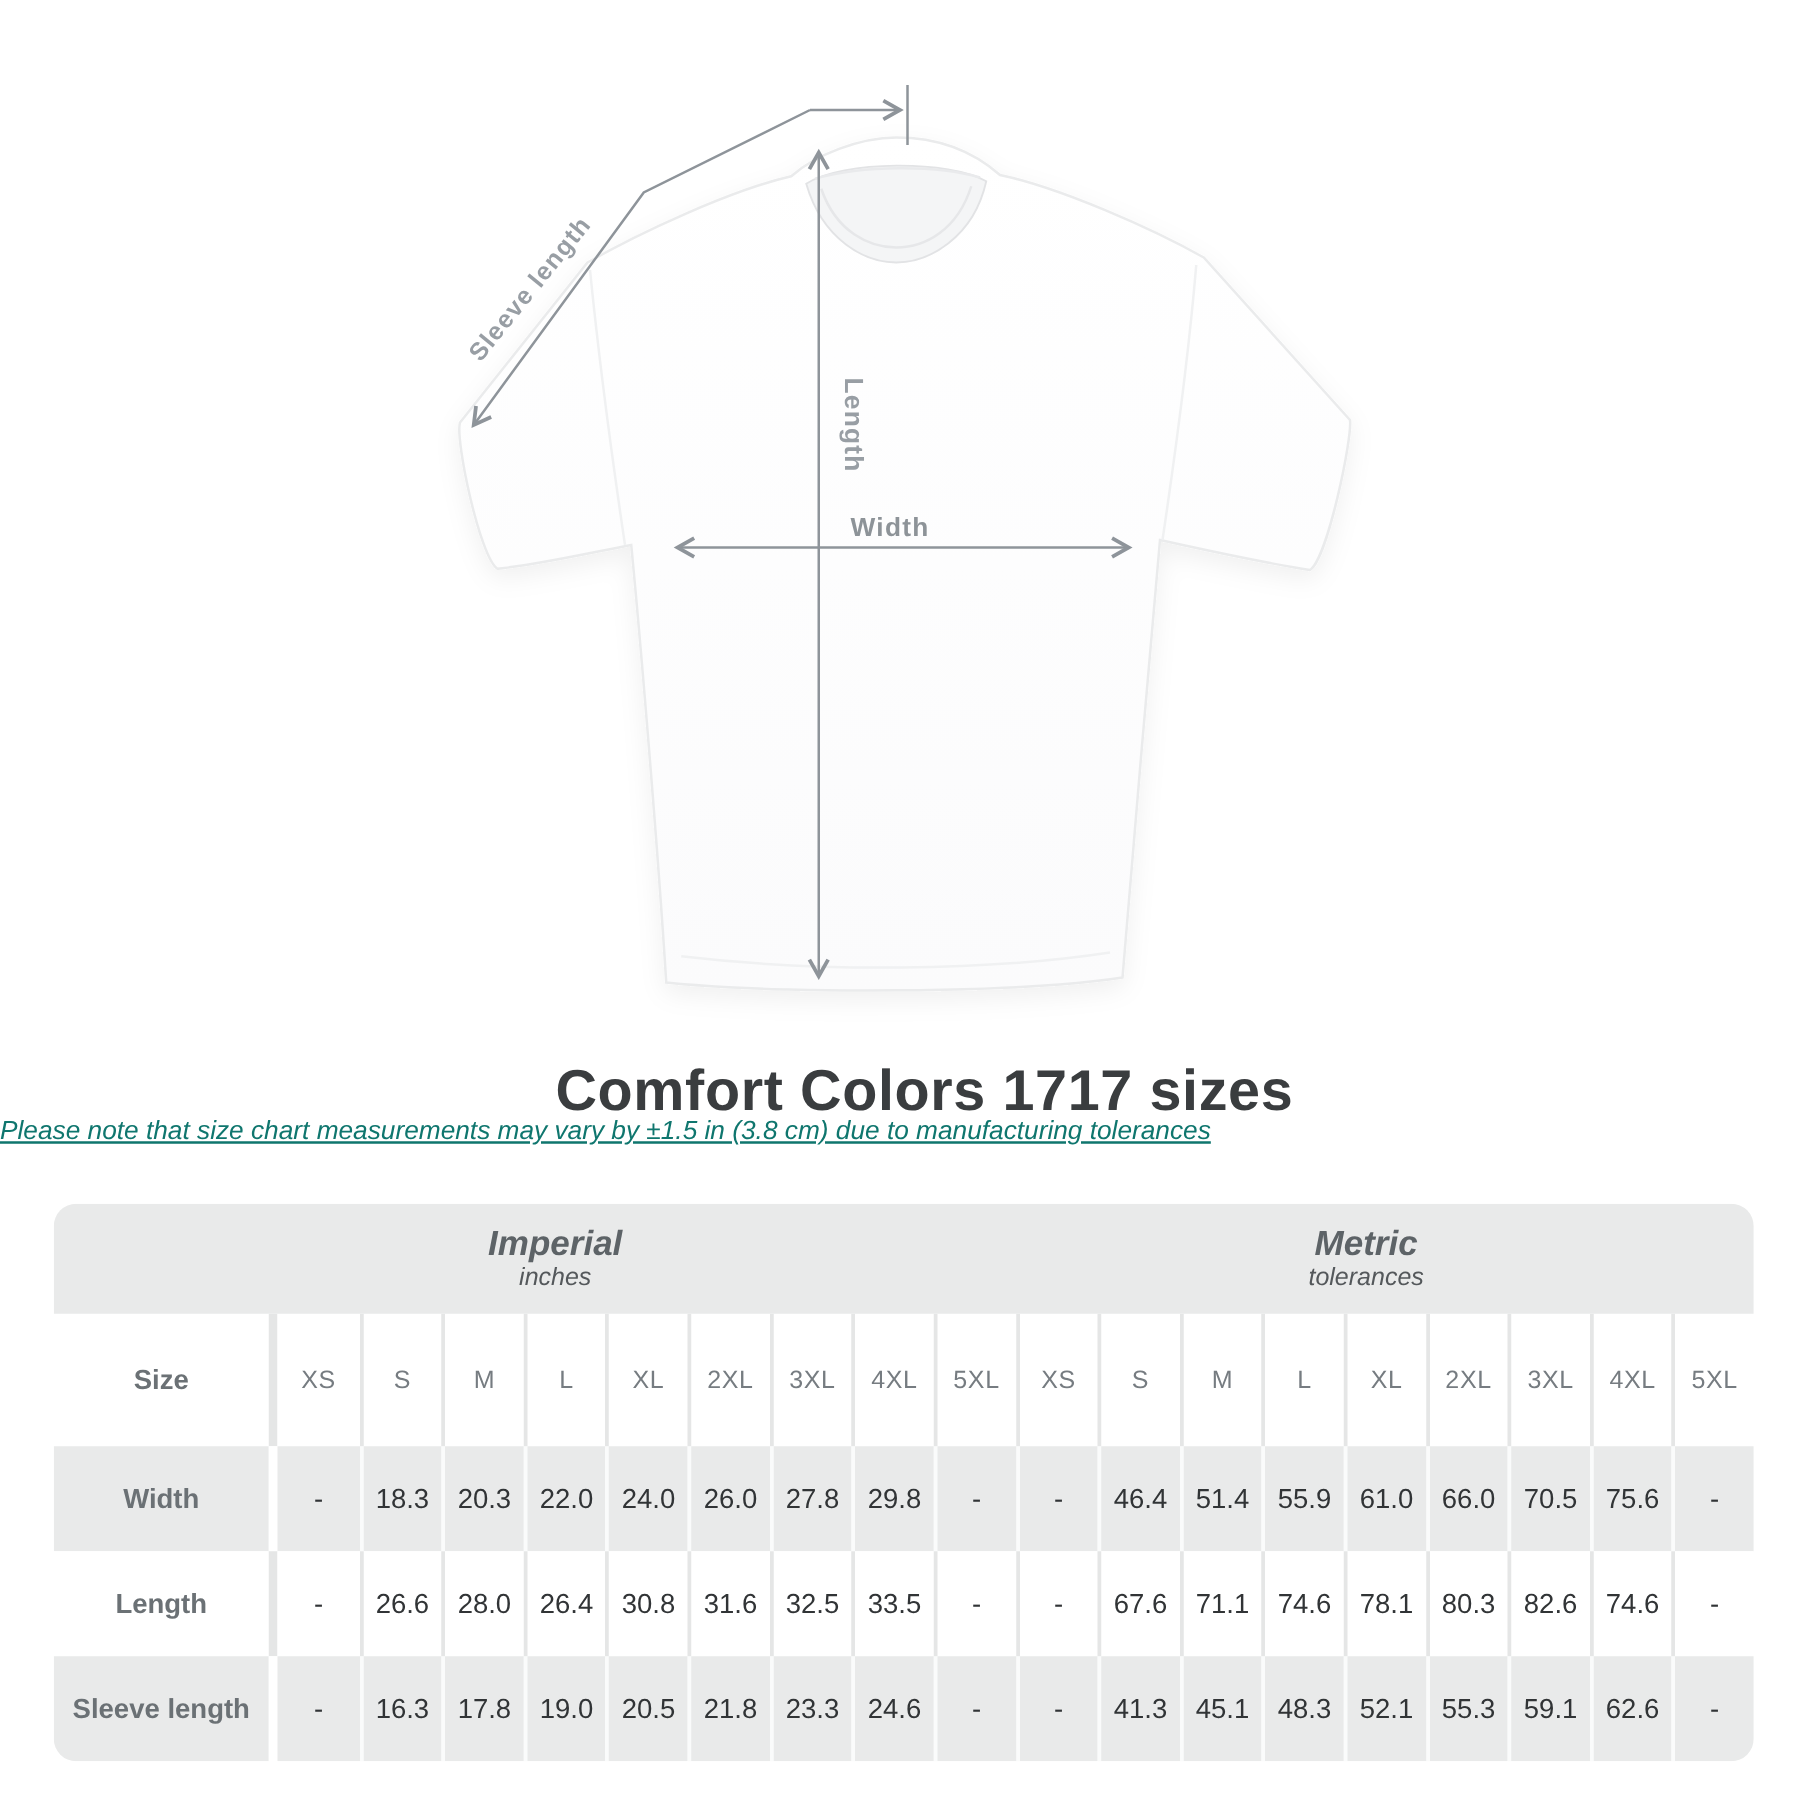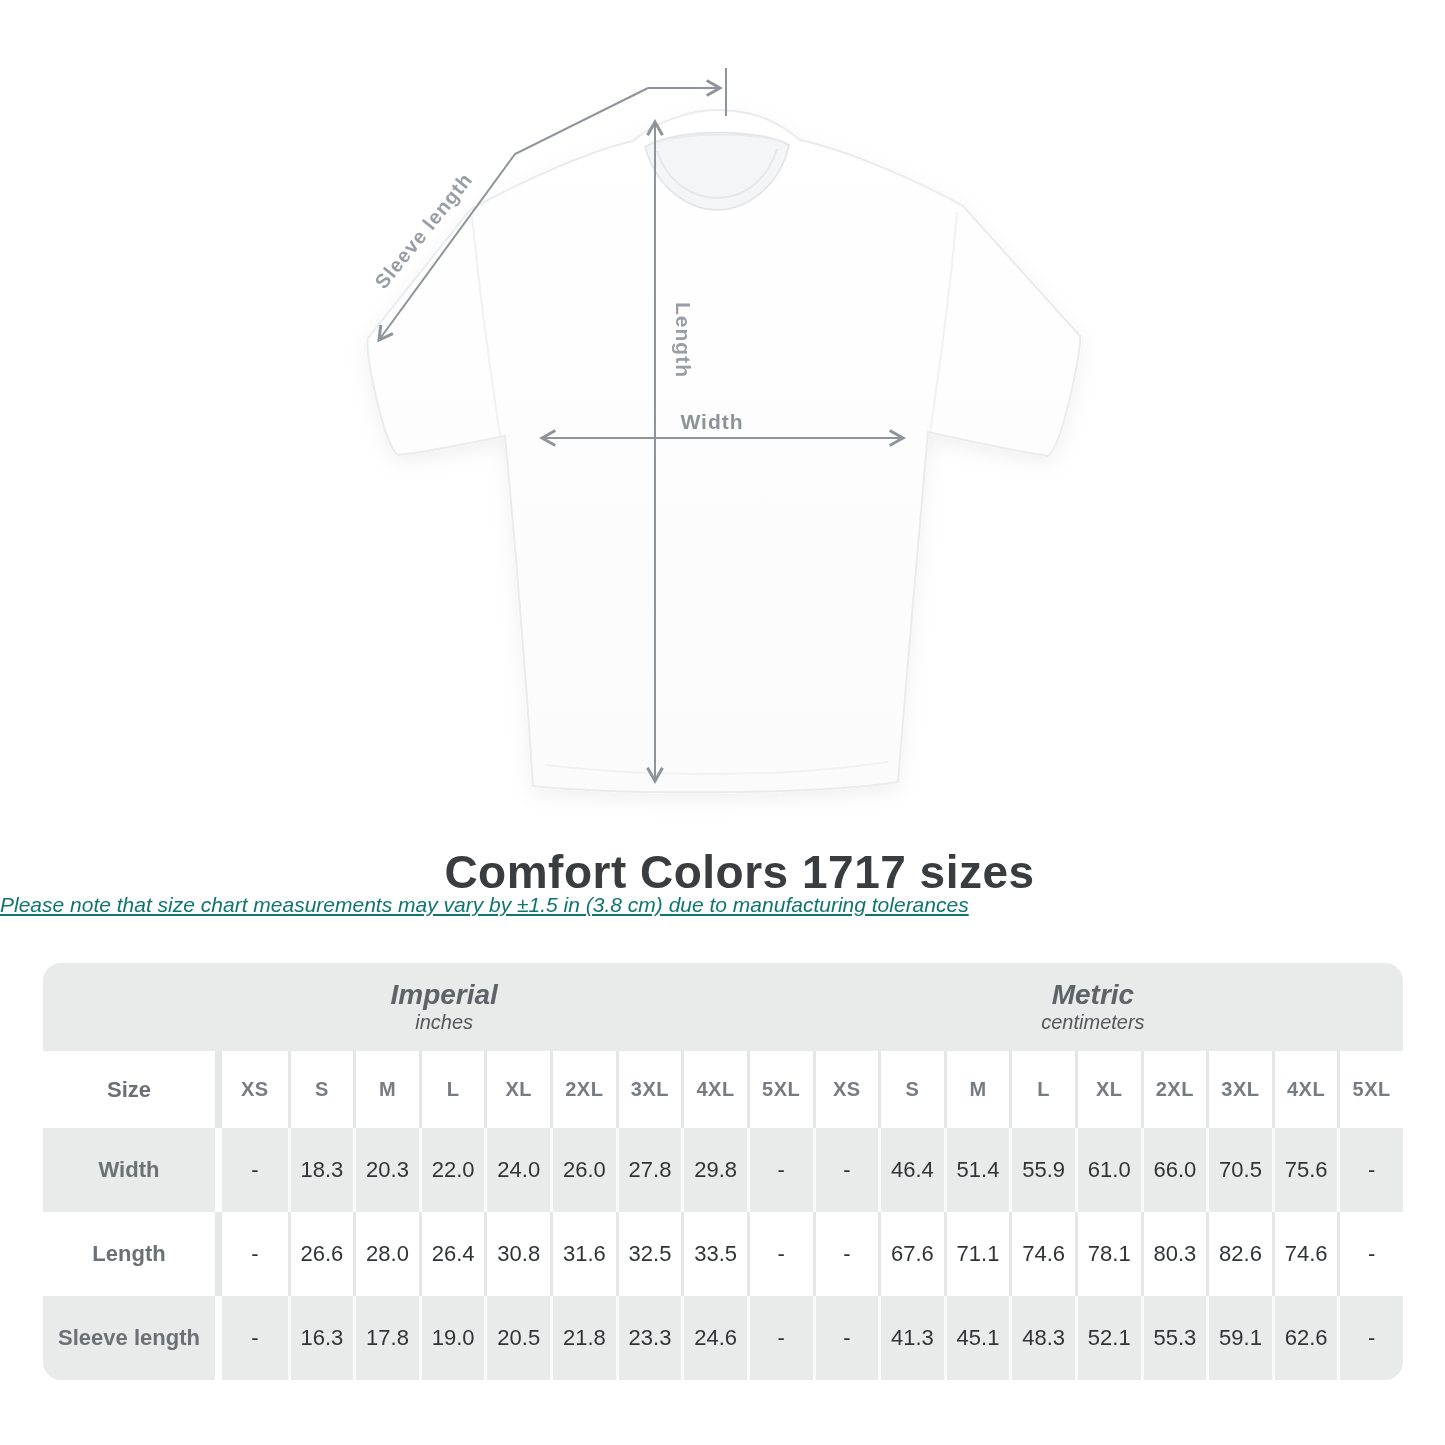--- a/index.html
+++ b/index.html
@@ -120,7 +120,7 @@
       </div>
       <div class="band-group metric">
         <div class="band-title">Metric</div>
-        <div class="band-sub">centimeters</div>
+        <div class="band-sub">tolerances</div>
       </div>
     </div>
 

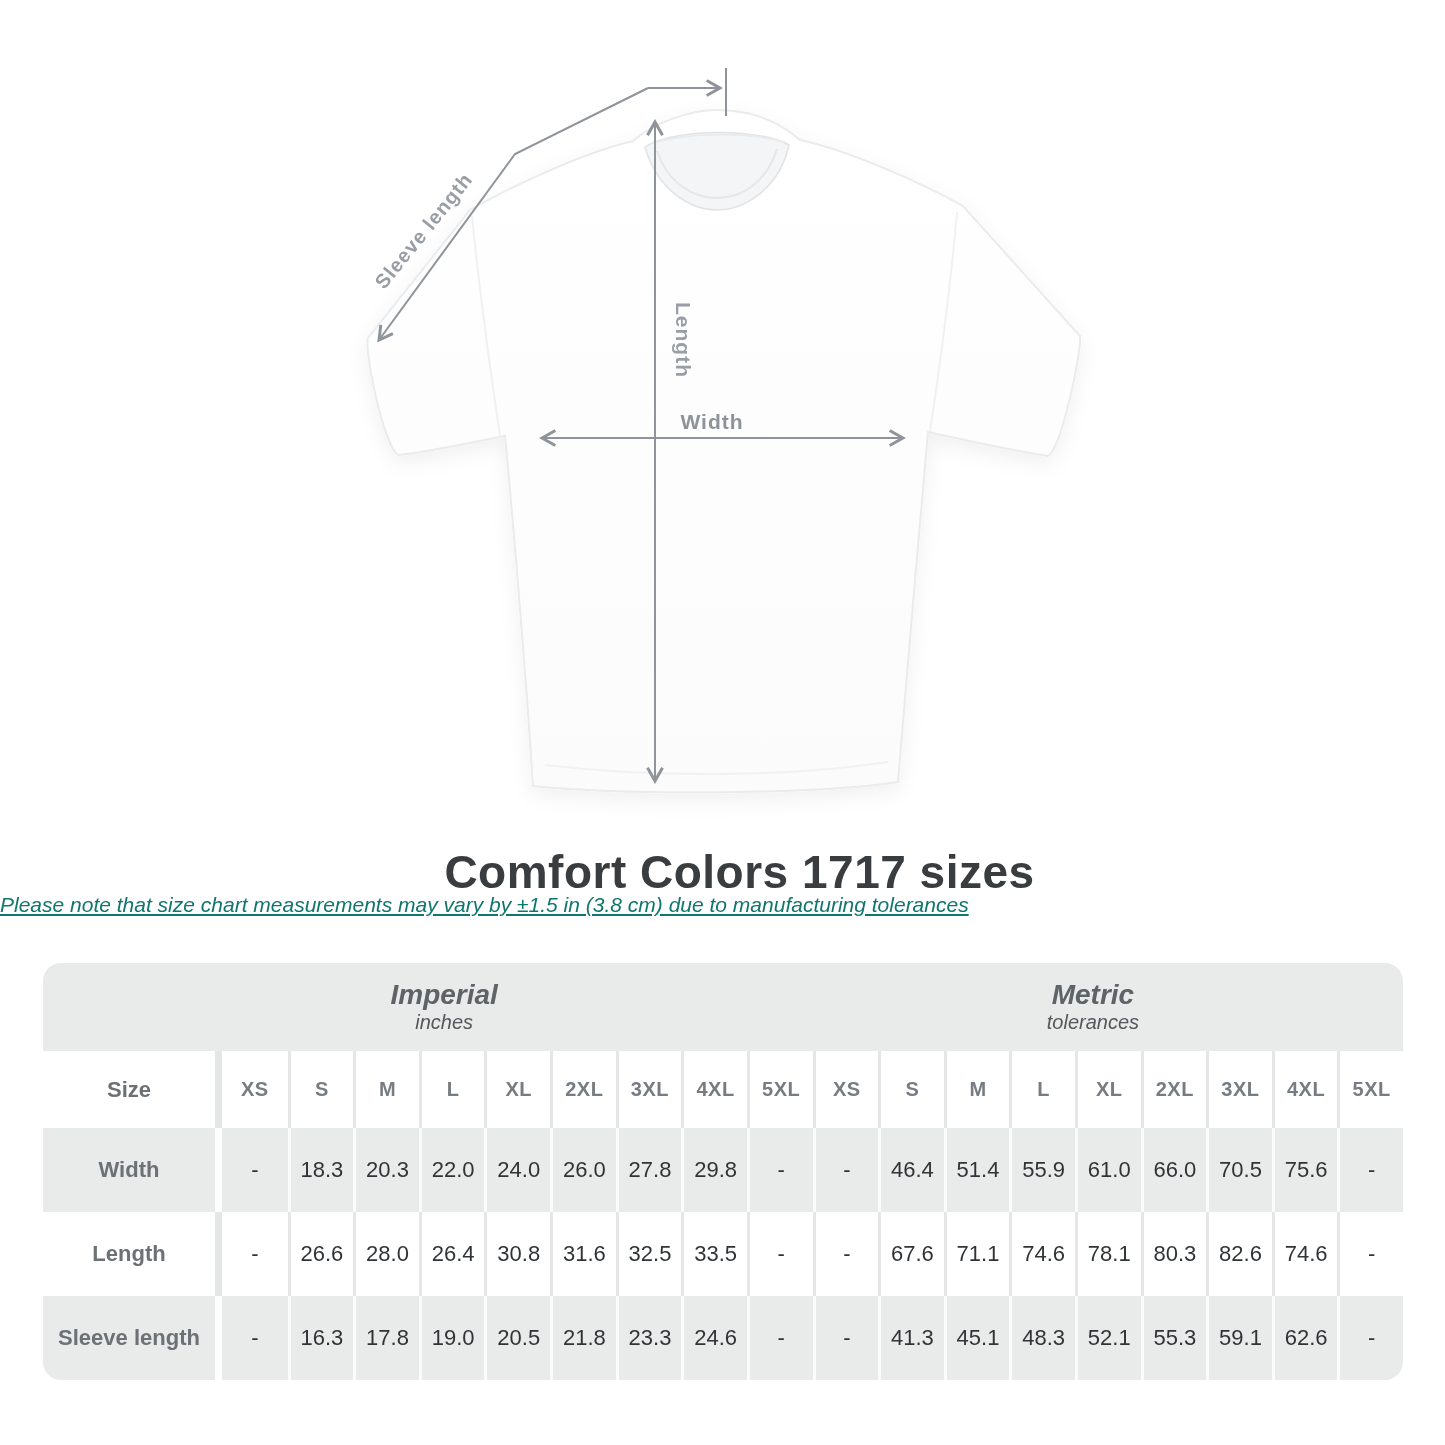--- a/index.html
+++ b/index.html
@@ -32,7 +32,7 @@
   .band-title { font-size: 28px; font-weight: 700; font-style: italic; color: #5d6367; }
   .band-sub   { margin-top: 0; font-size: 20px; font-style: italic; color: #54585b; }
 
-  .row.header { height: 77px; }
+  .row.header { height: 106px; }
   .row.data   { height: 84px; }
   .cell { display: flex; align-items: center; justify-content: center; }
   .cell.label { font-weight: 700; color: #6b7175; font-size: 22px; }

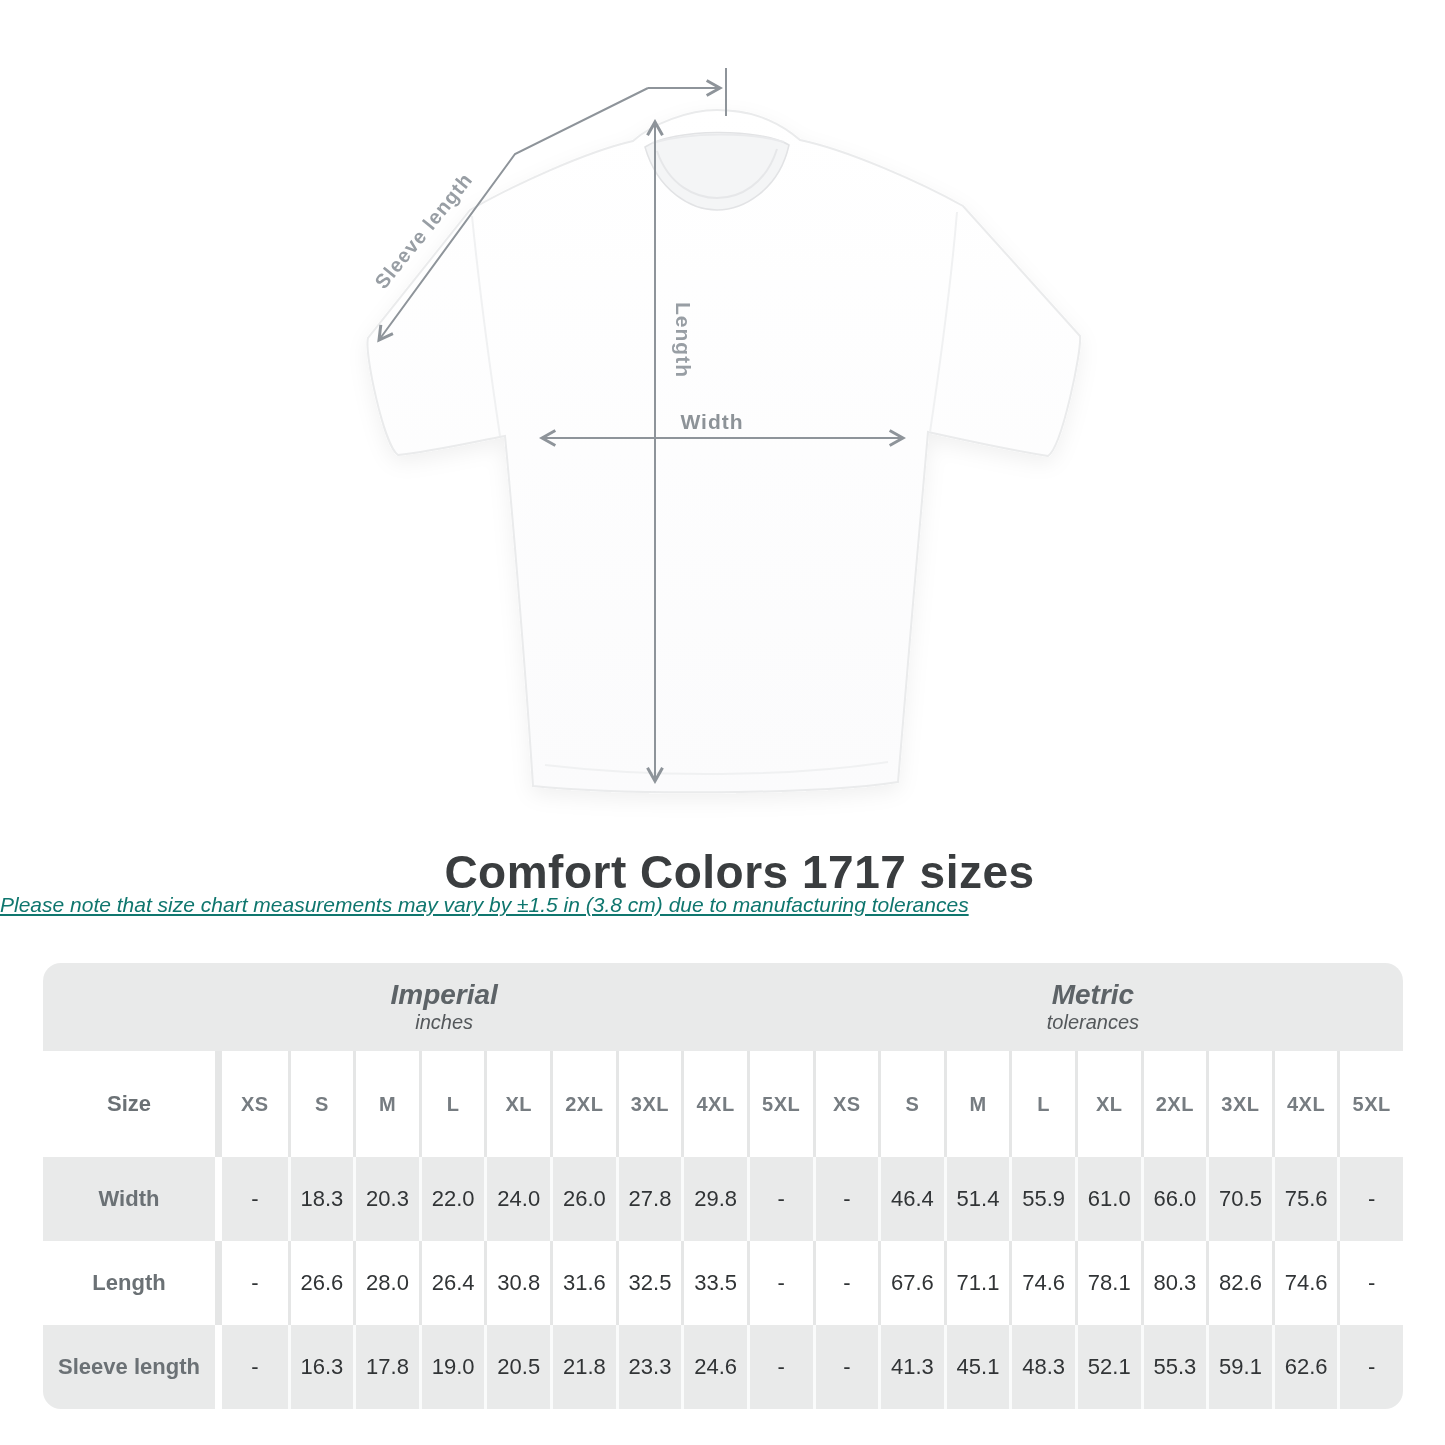--- a/index.html
+++ b/index.html
@@ -37,7 +37,7 @@
   .cell { display: flex; align-items: center; justify-content: center; }
   .cell.label { font-weight: 700; color: #6b7175; font-size: 22px; }
   .cell.value { font-size: 22px; color: #313436; }
-  .row.header .cell.value { font-weight: 700; color: #767c81; font-size: 20px; letter-spacing: 0.5px; }
+  .row.header .cell.value { font-weight: 400; color: #767c81; font-size: 20px; letter-spacing: 0.5px; }
 
   .row.header .cell,
   .row.data.plain .cell { background: #ffffff; }

